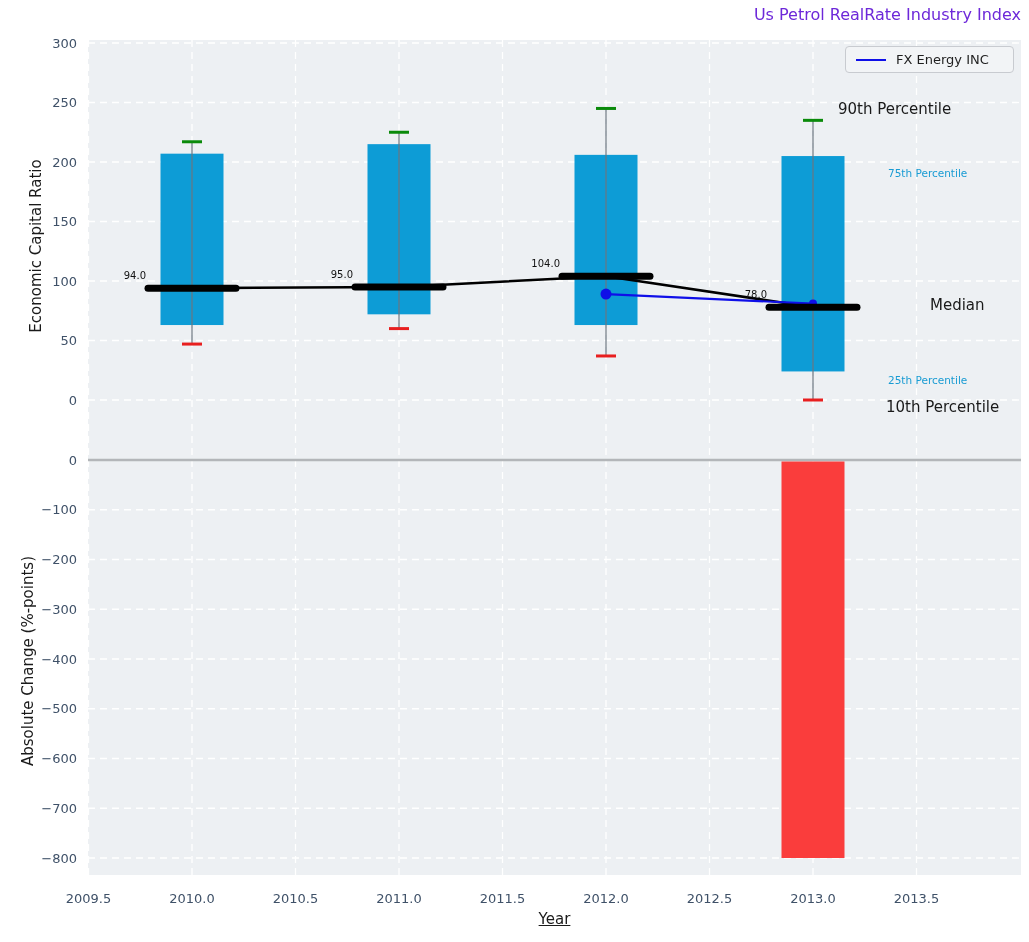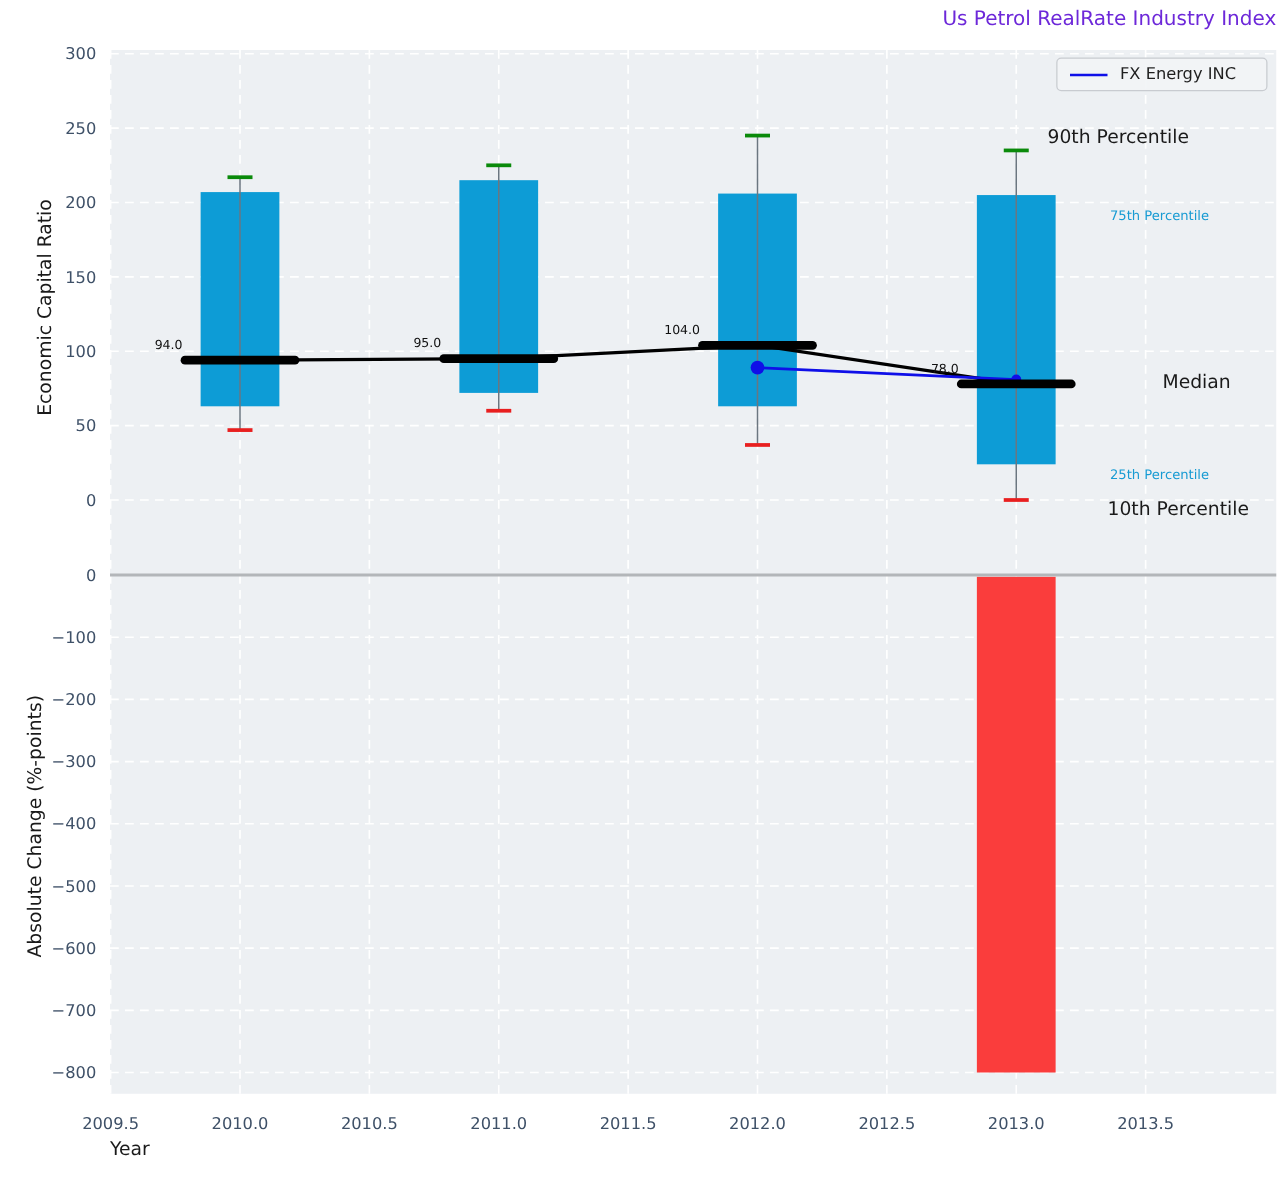--- a/index.html
+++ b/index.html
@@ -14,7 +14,7 @@
   .ylab{width:300px;text-align:center;transform:rotate(-90deg);}
   #ylabel-top{left:-114px;top:237px;}
   #ylabel-bottom{left:-122px;top:652px;}
-  .xlabel{left:88px;top:910px;width:933px;position:absolute;font-size:15px;color:#1a1a1a;}
+  .xlabel{left:88px;top:910px;width:933px;text-align:center;position:absolute;font-size:15px;color:#1a1a1a;text-decoration:underline;}
   .legend{position:absolute;left:845px;top:46px;width:169px;height:27px;box-sizing:border-box;
     background:rgba(242,244,246,.9);border:1px solid #c8cbd0;border-radius:4px;
     display:flex;align-items:center;gap:10px;padding:0 10px;font-size:13px;color:#1f1f1f;white-space:nowrap;}

